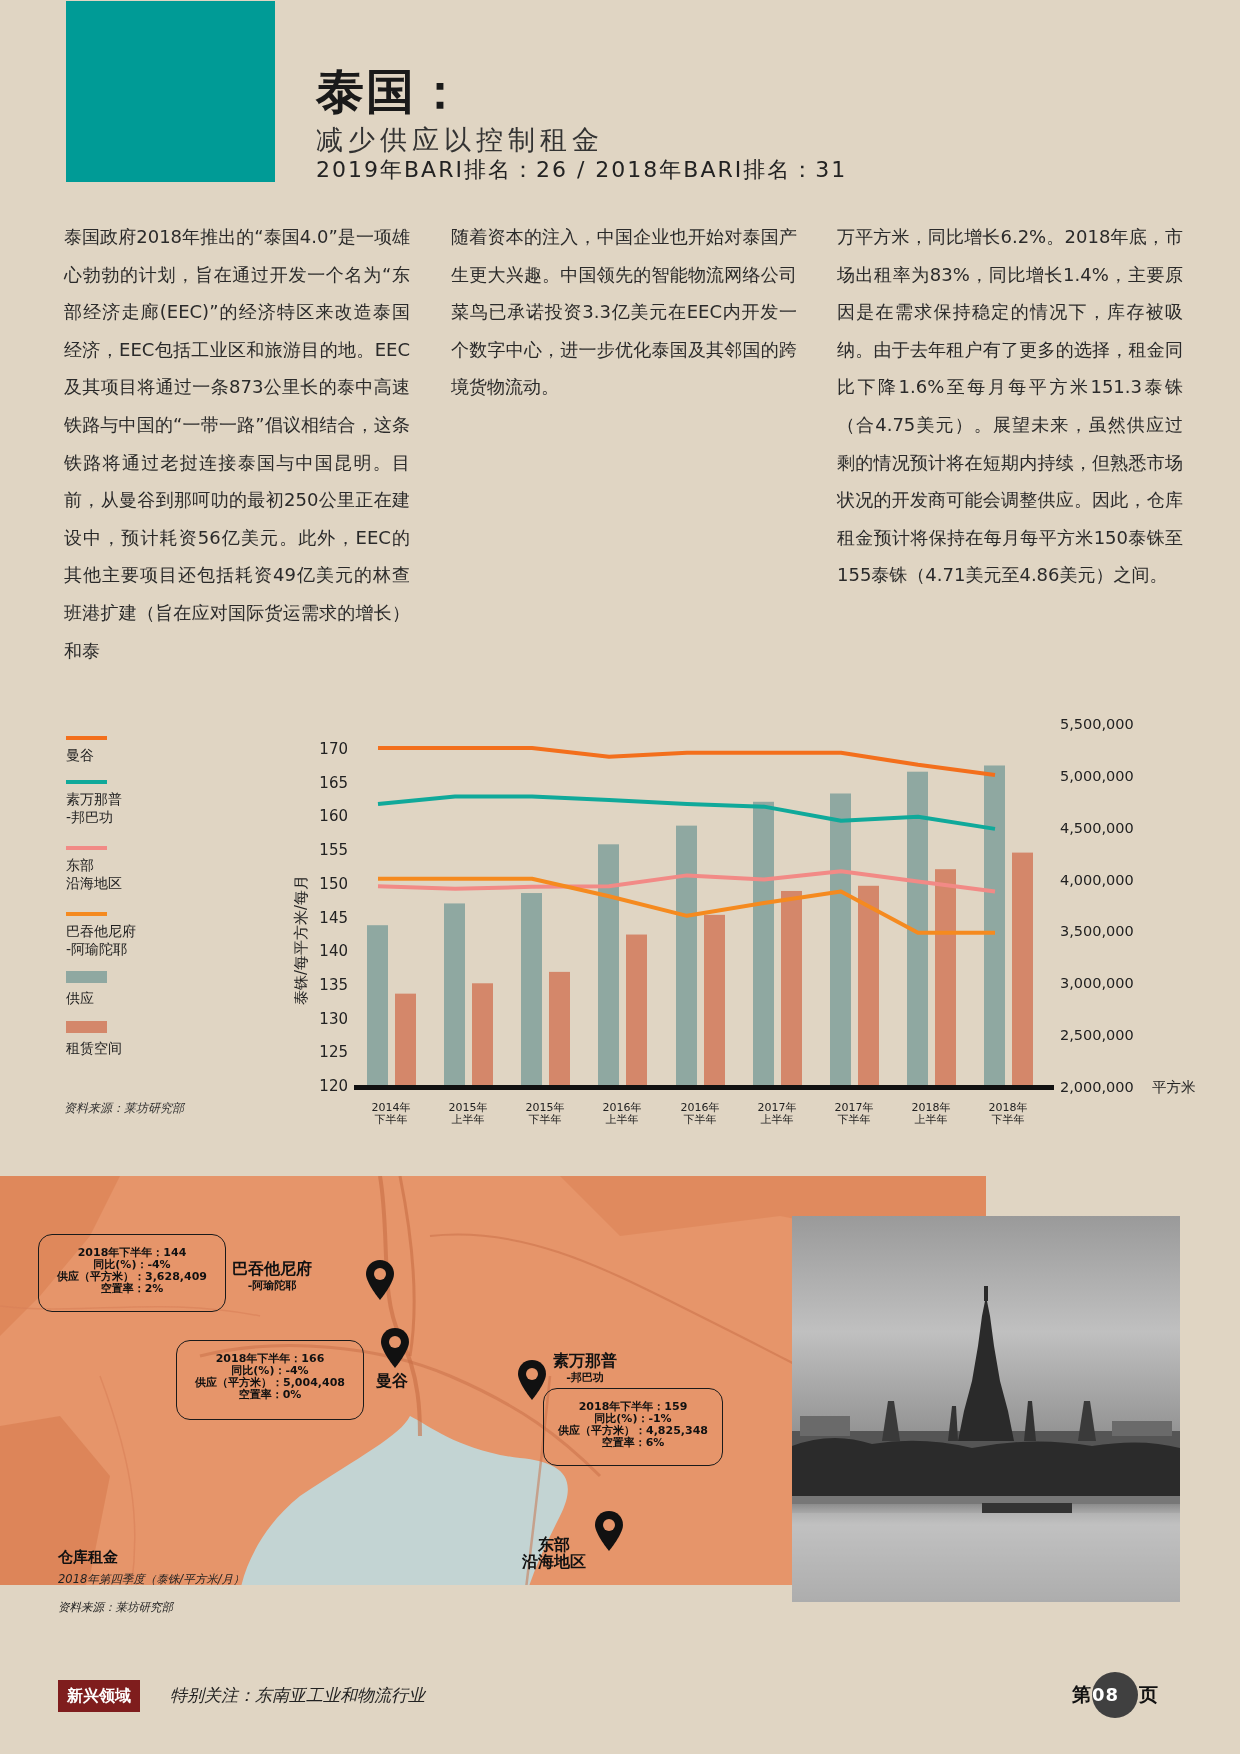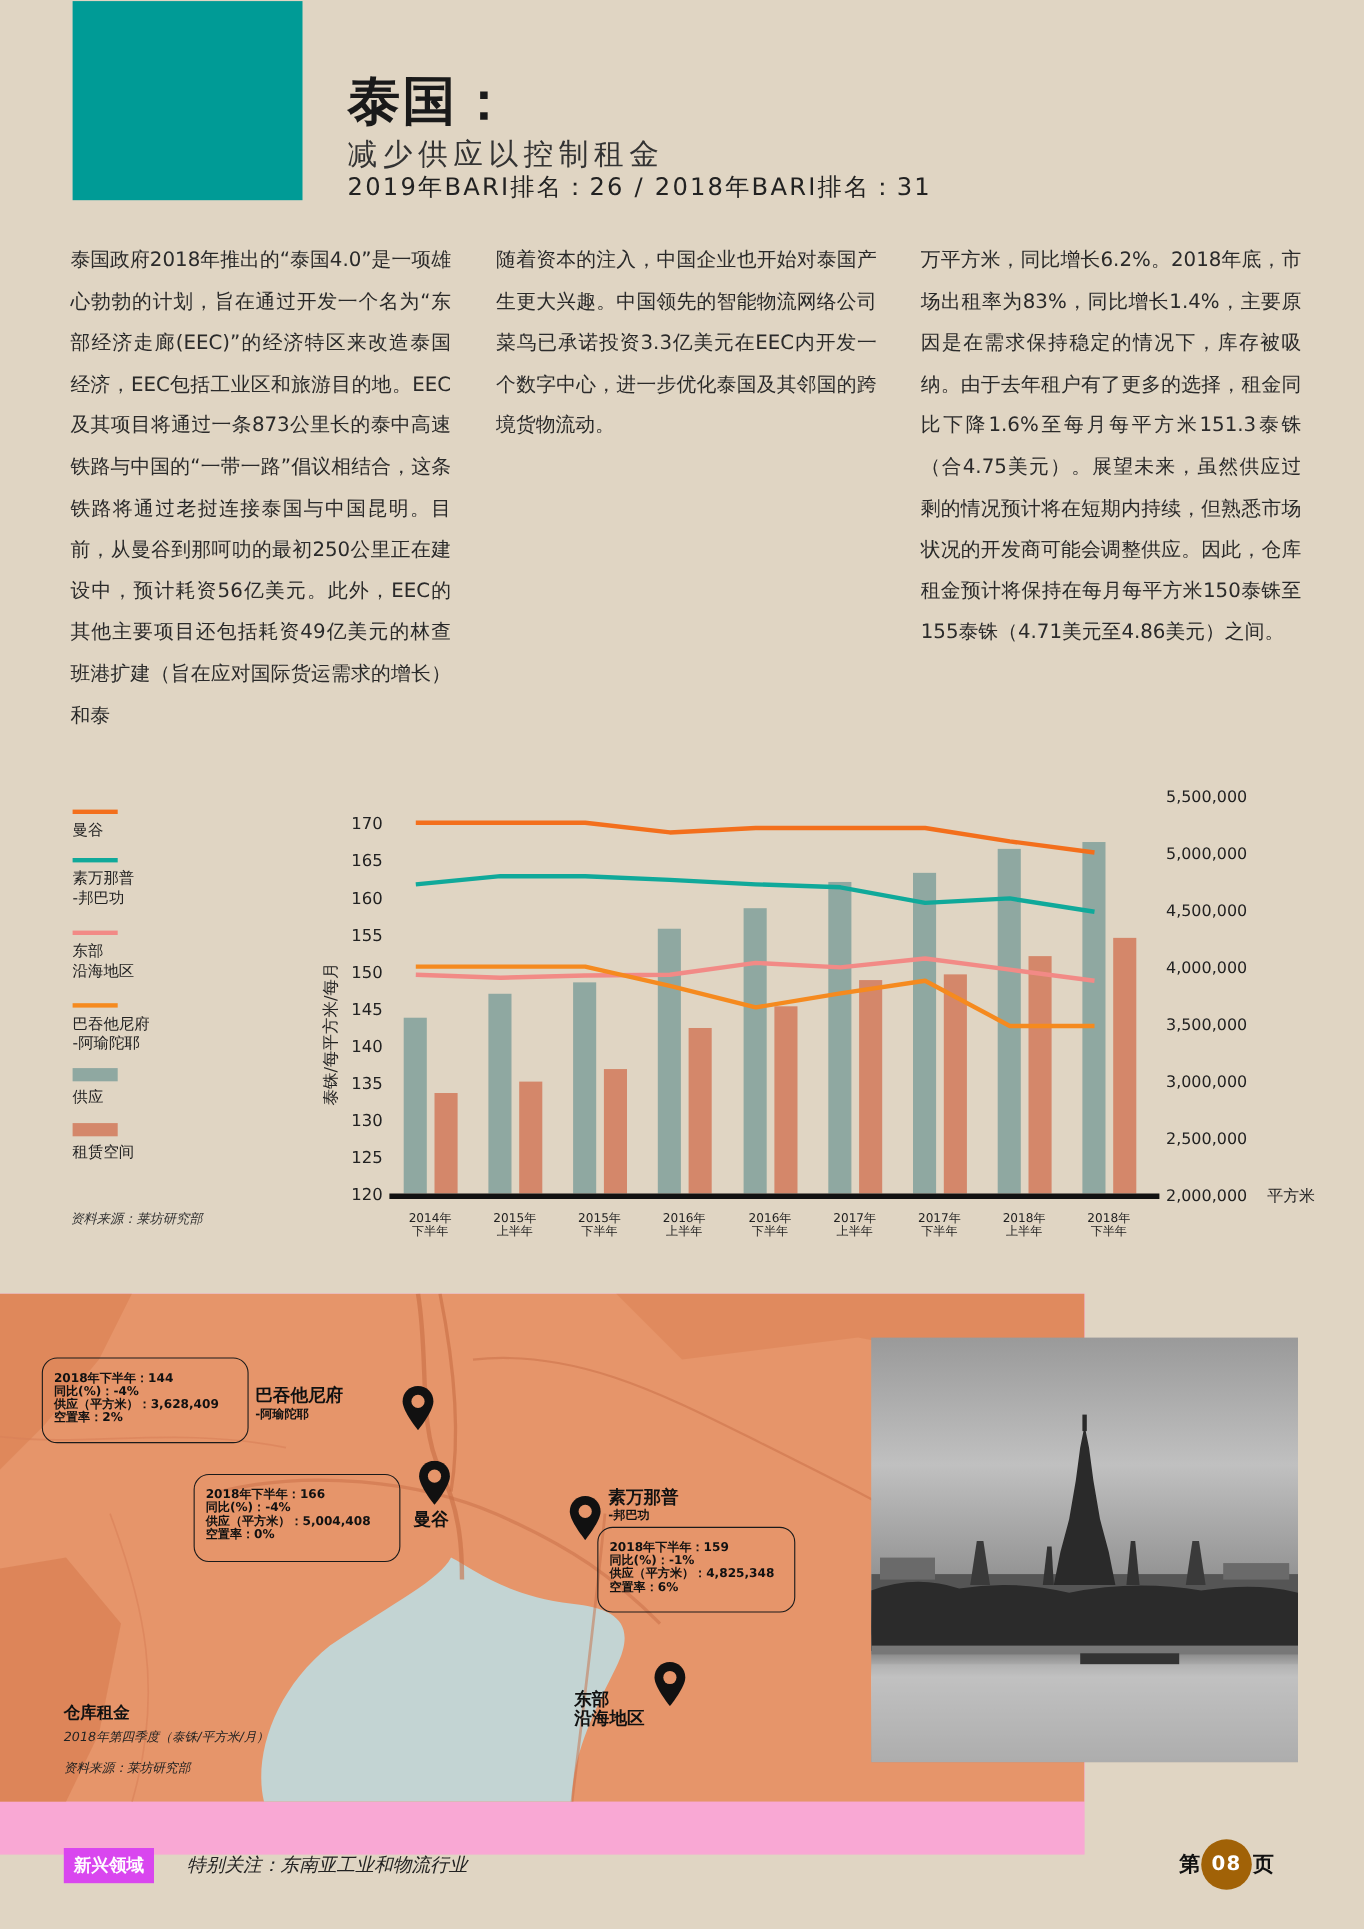--- a/index.html
+++ b/index.html
@@ -20,7 +20,7 @@
   .src { position: absolute; left: 64px; top: 1100px; font-size: 12px; font-style: italic; color: #333; }
   .ylabel { position: absolute; left: 301px; top: 940px; transform: translate(-50%,-50%) rotate(-90deg); font-size: 15px; color: #222; white-space: nowrap; }
   .chart-svg { position: absolute; left: 0; top: 0; }
-  .map { position: absolute; left: 0; top: 1176px; width: 986px; height: 510px; background: #f9a8d4; overflow: hidden; }
+  .map { position: absolute; left: 0; top: 1176px; width: 986px; height: 409px; background: #ef4444; overflow: hidden; text-align: center; }
   .photo { position: absolute; left: 792px; top: 1216px; width: 388px; height: 386px; overflow: hidden; background: linear-gradient(#9a9a9a 0%, #c0c0c0 30%, #8a8a8a 62%, #3a3a3a 68%, #cfcfcf 80%, #9e9e9e 100%); }
   .info-box { position: absolute; border: 1.5px solid #1a1a1a; border-radius: 14px; padding: 12px 10px 10px 10px; font-size: 11px; line-height: 12px; color: #111; font-weight: bold; white-space: pre-line; }
   .place { position: absolute; font-weight: bold; font-size: 16px; line-height: 17px; color: #111; }

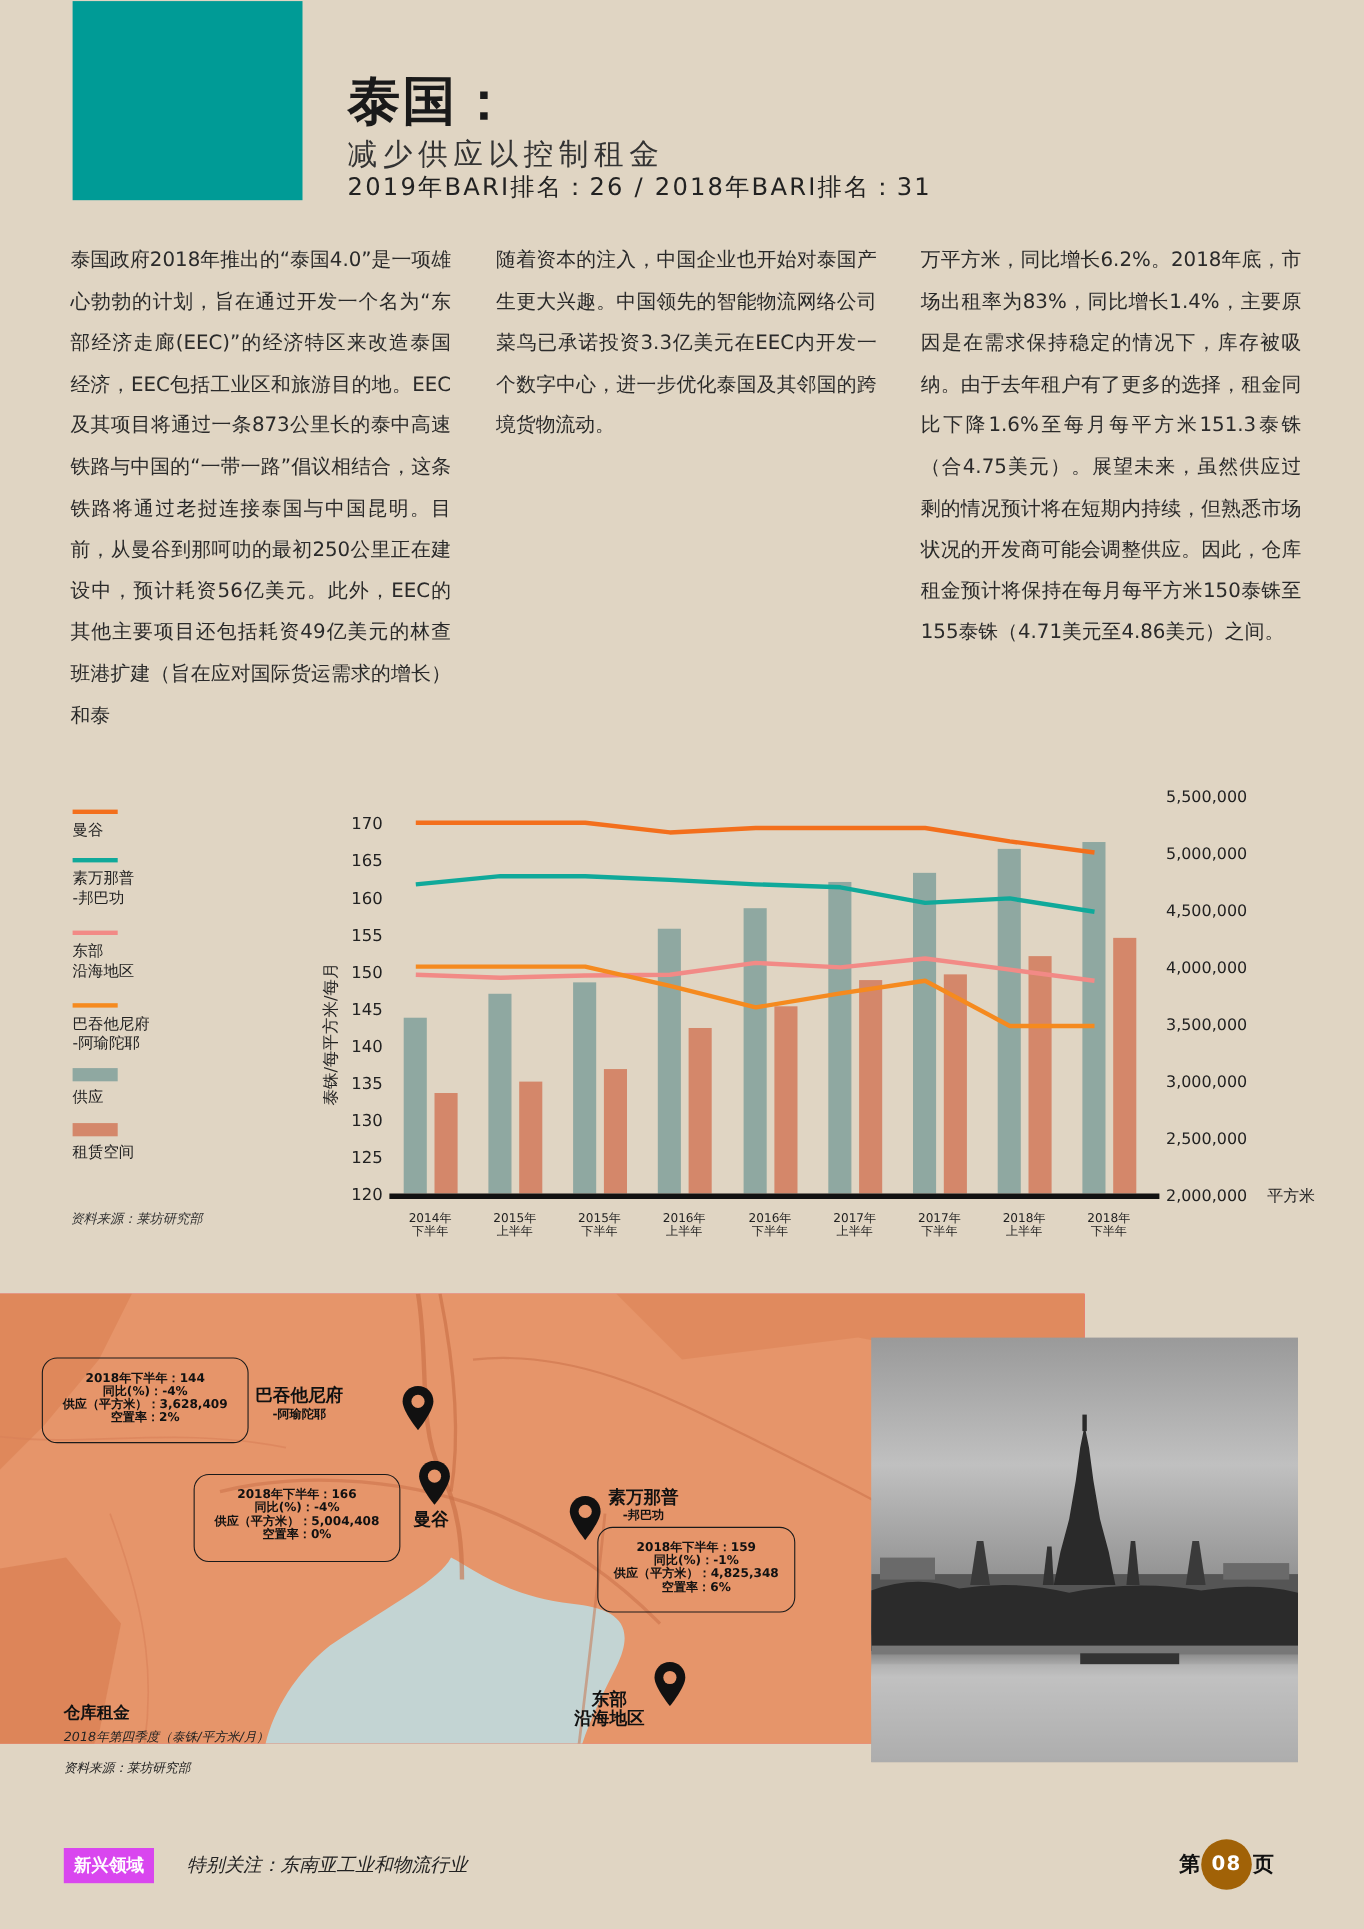--- a/index.html
+++ b/index.html
@@ -29,7 +29,7 @@
   .map-title { position: absolute; left: 58px; top: 1548px; font-size: 15px; font-weight: bold; color: #111; }
   .map-sub { position: absolute; left: 58px; top: 1572px; font-size: 11.5px; font-style: italic; color: #222; }
   .map-src { position: absolute; left: 58px; top: 1600px; font-size: 11.5px; font-style: italic; color: #222; }
-  .footer-tag { position: absolute; left: 58px; top: 1680px; height: 32px; padding: 0 9px; background: #d946ef; color: #fff; font-size: 16px; font-weight: bold; line-height: 32px; }
+  .footer-tag { position: absolute; left: 58px; top: 1680px; height: 32px; padding: 0 9px; background: #7f1d1d; color: #fff; font-size: 16px; font-weight: bold; line-height: 32px; }
   .footer-text { position: absolute; left: 170px; top: 1684px; font-size: 17px; font-style: italic; color: #222; }
   .page-num { position: absolute; left: 1072px; top: 1672px; height: 46px; display: flex; align-items: center; font-size: 19px; font-weight: bold; color: #111; }
   .page-circle { display: inline-block; width: 46px; height: 46px; border-radius: 50%; background: #a16207; color: #fff; text-align: center; line-height: 46px; font-size: 18px; margin: 0 1px; letter-spacing: 1px; }

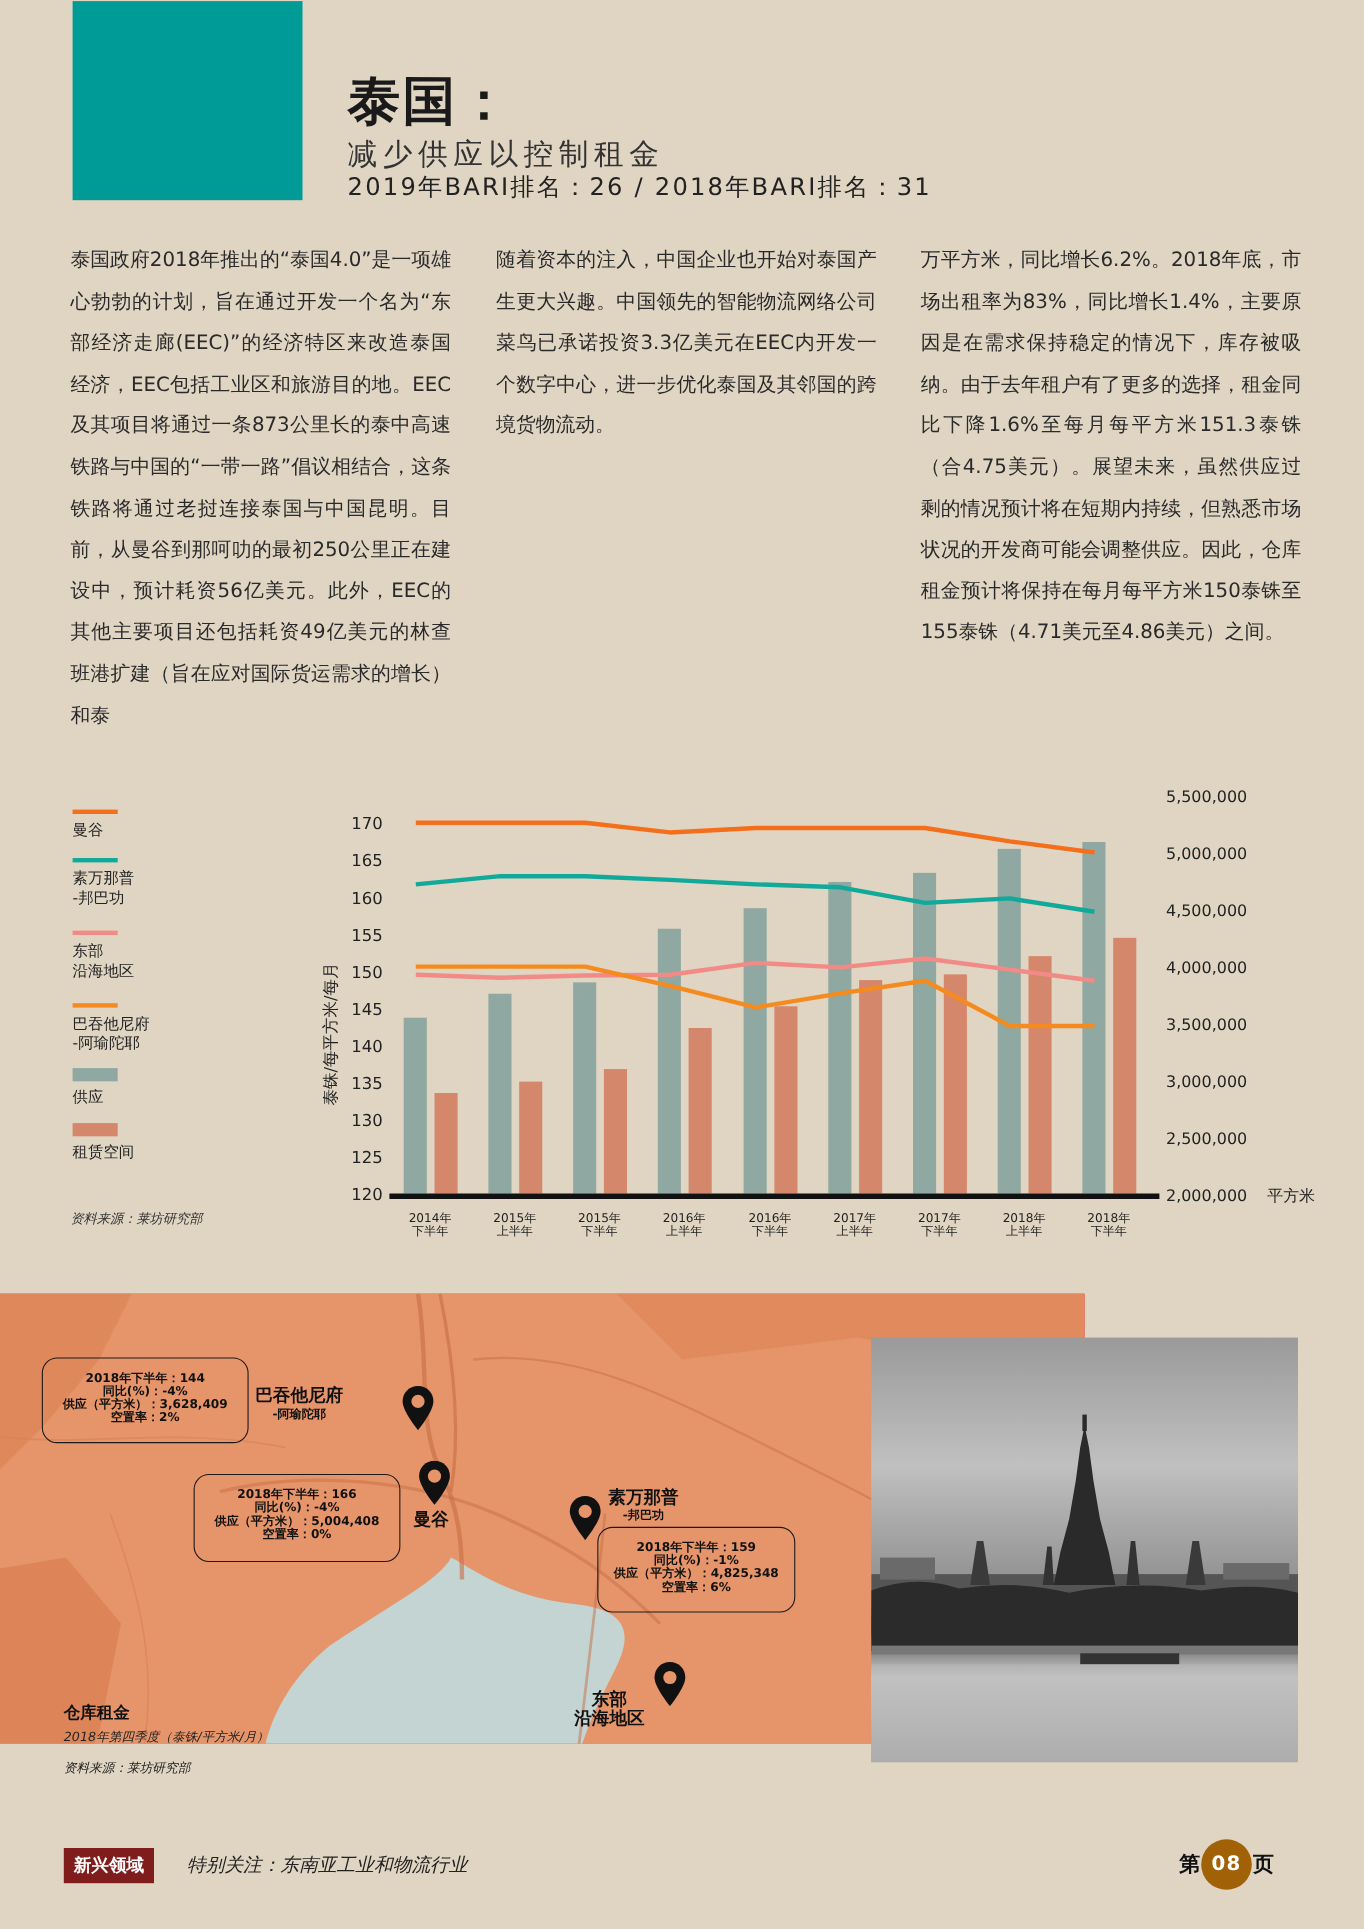--- a/index.html
+++ b/index.html
@@ -32,7 +32,7 @@
   .footer-tag { position: absolute; left: 58px; top: 1680px; height: 32px; padding: 0 9px; background: #7f1d1d; color: #fff; font-size: 16px; font-weight: bold; line-height: 32px; }
   .footer-text { position: absolute; left: 170px; top: 1684px; font-size: 17px; font-style: italic; color: #222; }
   .page-num { position: absolute; left: 1072px; top: 1672px; height: 46px; display: flex; align-items: center; font-size: 19px; font-weight: bold; color: #111; }
-  .page-circle { display: inline-block; width: 46px; height: 46px; border-radius: 50%; background: #a16207; color: #fff; text-align: center; line-height: 46px; font-size: 18px; margin: 0 1px; letter-spacing: 1px; }
+  .page-circle { display: inline-block; width: 46px; height: 46px; border-radius: 50%; background: #404040; color: #fff; line-height: 46px; font-size: 18px; margin: 0 1px; letter-spacing: 1px; }
 </style>
 </head>
 <body>

